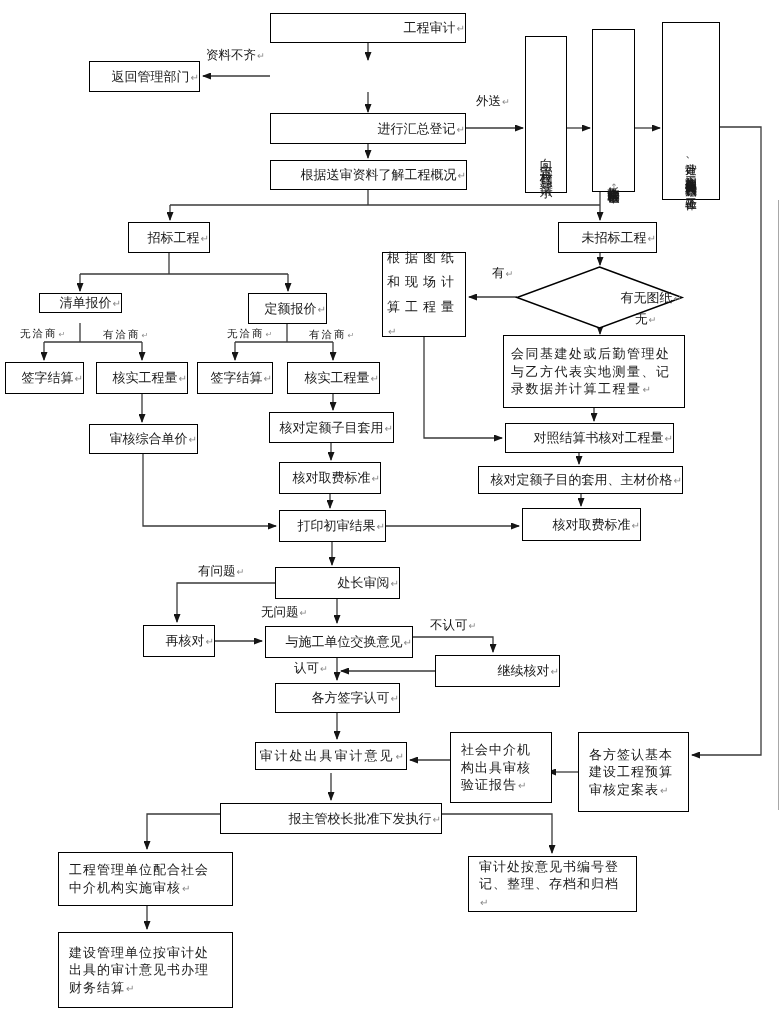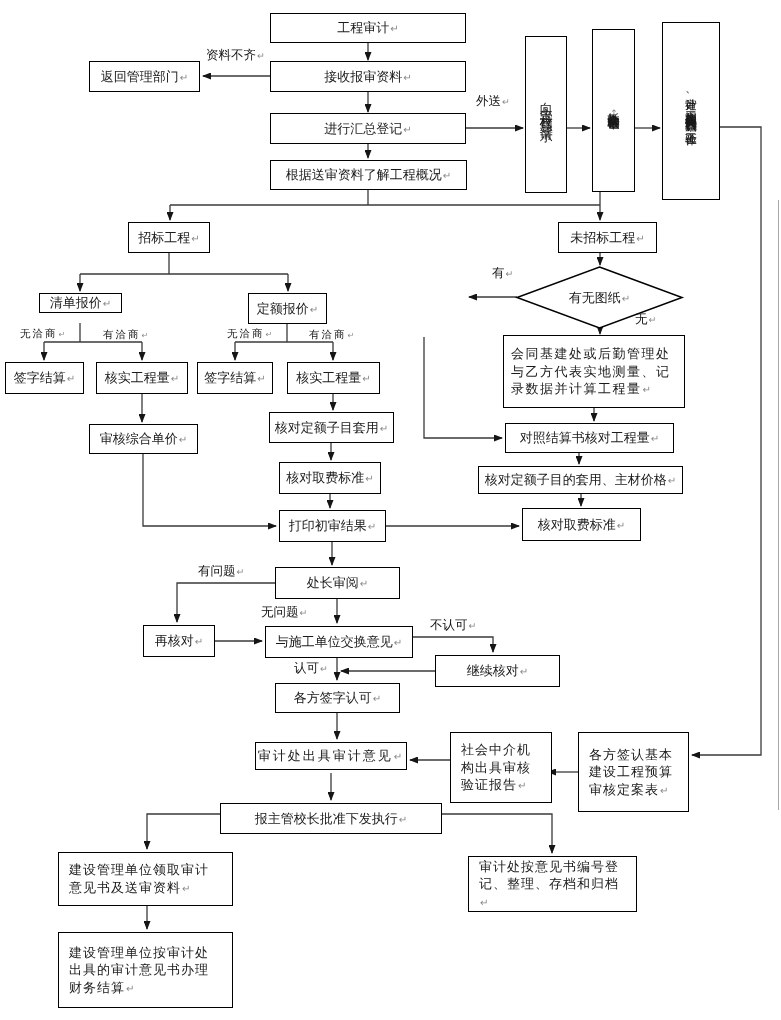--- a/index.html
+++ b/index.html
@@ -7,7 +7,7 @@
     font-family:"Liberation Sans",sans-serif;color:#1a1a1a;overflow:hidden;}
   #wires{position:absolute;left:0;top:0;width:781px;height:1020px;}
   .node{position:absolute;box-sizing:border-box;border:1.5px solid #000;background:#fff;
-    display:flex;align-items:center;justify-content:center;text-align:center;
+    display:flex;align-items:center;justify-content:flex-end;text-align:center;
     font-size:13px;line-height:1.35;}
   .node .txt::after{content:"\21B5";color:#8a8a8a;font-size:0.78em;margin-left:1px;}
   .node.v{writing-mode:vertical-rl;}

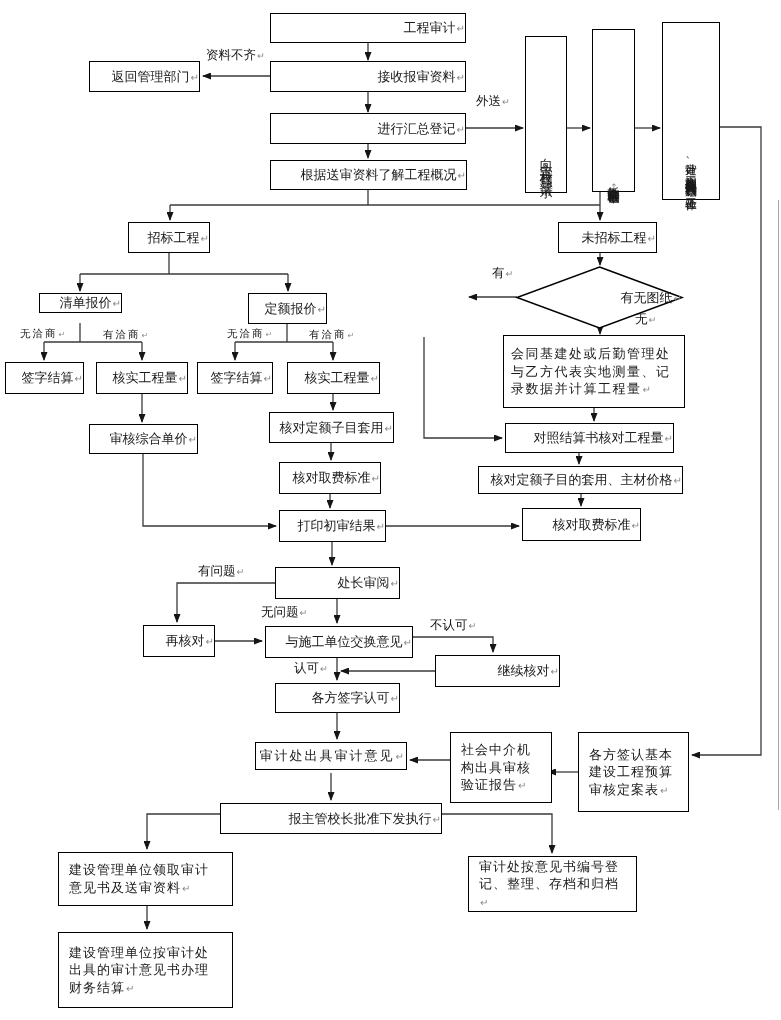--- a/index.html
+++ b/index.html
@@ -96,9 +96,6 @@
   <div class="node" style="left:89px;top:61px;width:111px;height:31px">
       <span class="txt">返回管理部门</span>
     </div>
-  <div class="node" style="left:270px;top:61px;width:196px;height:31px">
-      <span class="txt">接收报审资料</span>
-    </div>
   <div class="node" style="left:270px;top:113px;width:196px;height:31px">
       <span class="txt">进行汇总登记</span>
     </div>

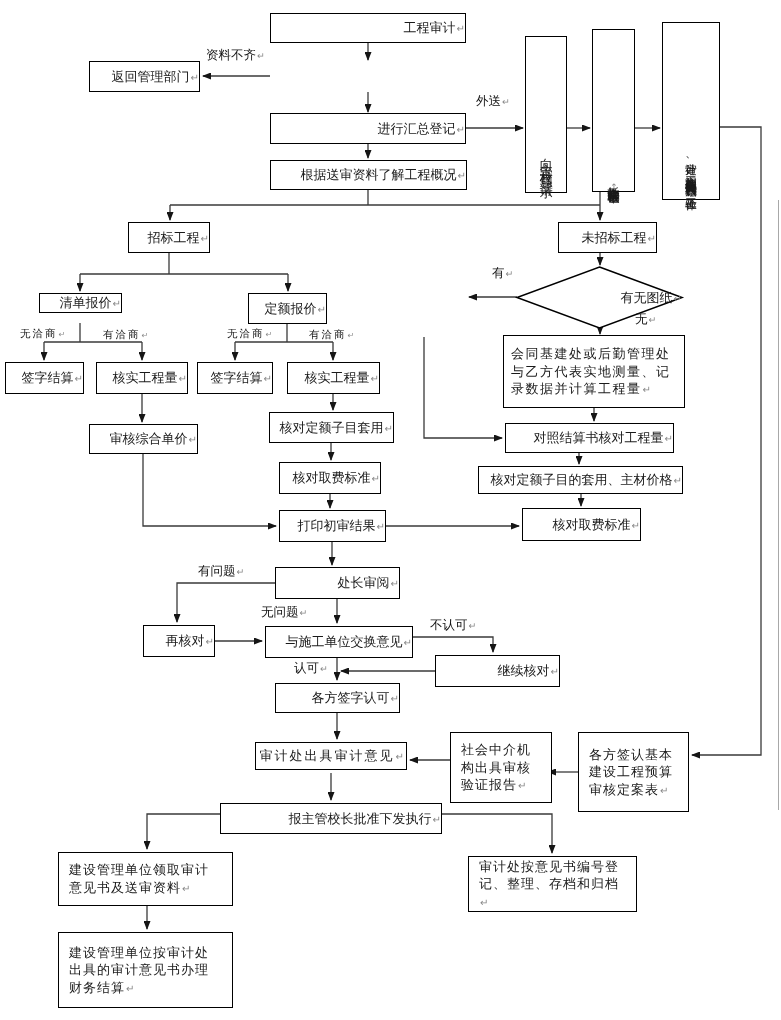--- a/index.html
+++ b/index.html
@@ -151,6 +151,9 @@
       <span class="txt">打印初审结果</span>
     </div>
 
+  <div class="node spaced ta-left" style="left:382px;top:252px;width:84px;height:85px">
+      <span class="txt">根据图纸和现场计算工程量</span>
+    </div>
   <div class="node plain" style="left:517px;top:267px;width:165px;height:61px">
       <span class="txt">有无图纸</span>
     </div>

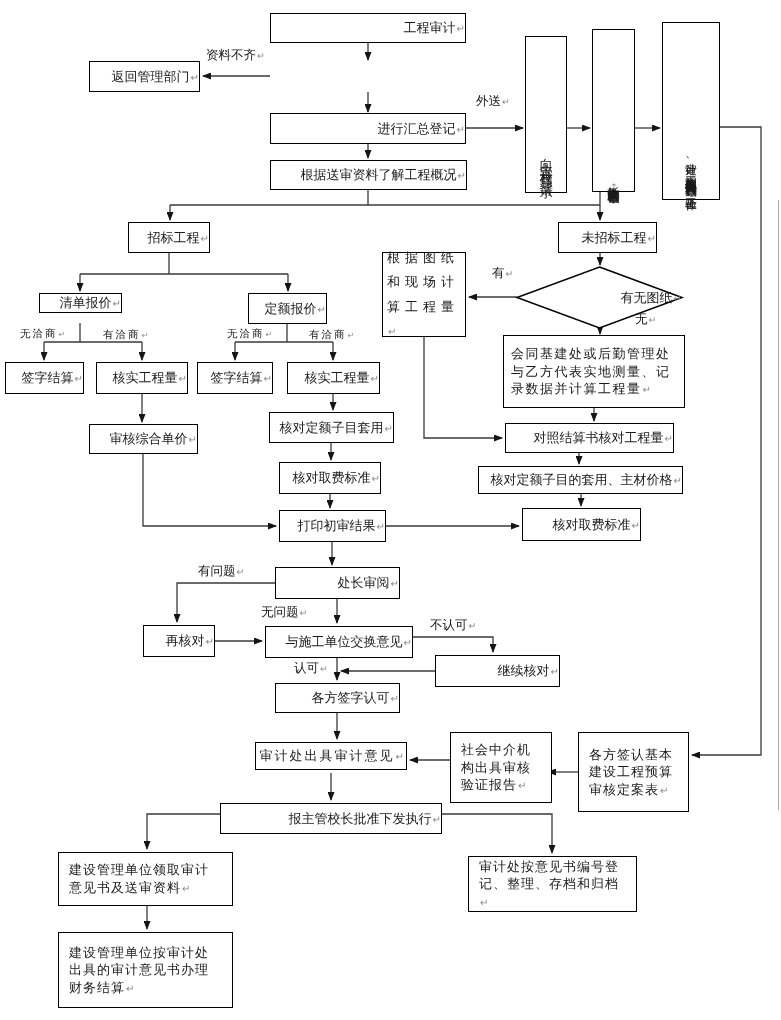--- a/index.html
+++ b/index.html
@@ -199,7 +199,7 @@
     </div>
 
   <div class="node ta-left" style="left:58px;top:852px;width:175px;height:54px">
-      <span class="txt">建设管理单位领取审计意见书及送审资料</span>
+      <span class="txt">工程管理单位配合社会中介机构实施审核</span>
     </div>
   <div class="node ta-left" style="left:58px;top:932px;width:175px;height:76px">
       <span class="txt">建设管理单位按审计处出具的审计意见书办理财务结算</span>

